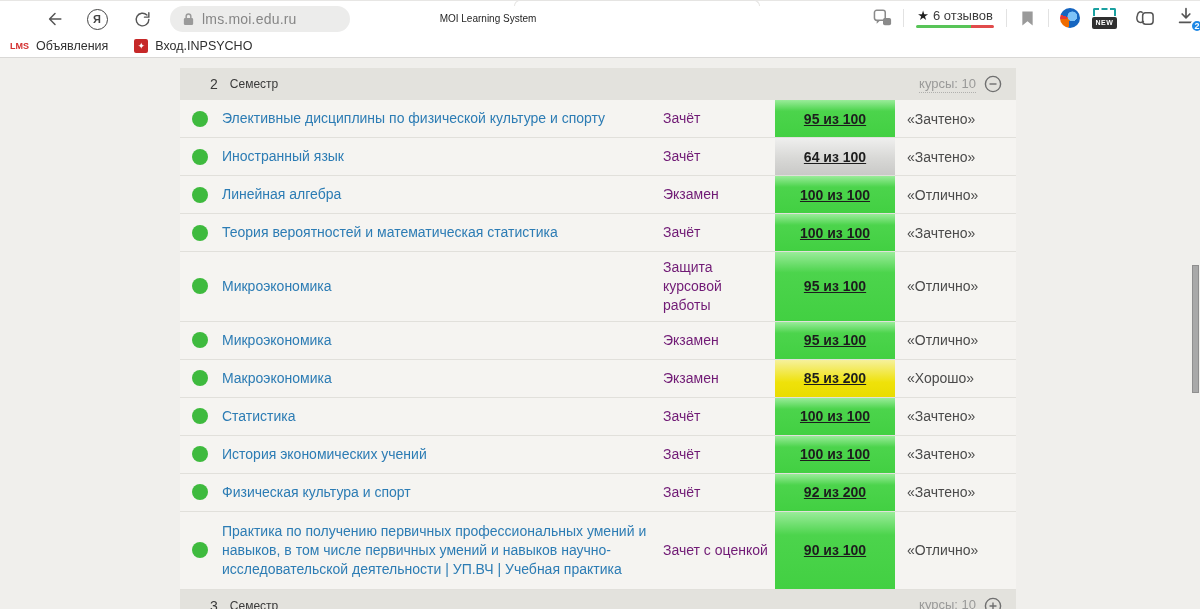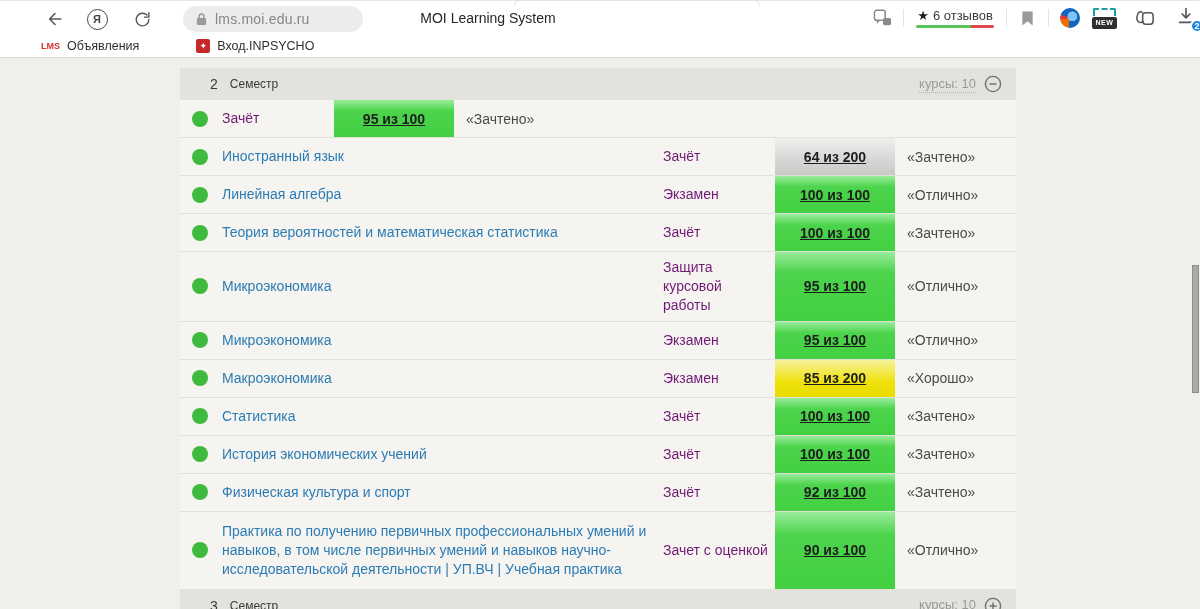--- a/index.html
+++ b/index.html
@@ -20,7 +20,7 @@
                display:flex; align-items:center; justify-content:center;
                font-size:11px; font-weight:bold; color:#444; }
   .refresh-btn { left:129px; }
-  .addr-pill { position:absolute; top:5px; left:183px; width:180px; height:26px; background:#ececeb;
+  .addr-pill { position:absolute; top:5px; left:170px; width:180px; height:26px; background:#ececeb;
                border-radius:13px; display:flex; align-items:center; padding:0 12px; gap:7px; }
   .addr-url { font-size:14px; color:#868686; letter-spacing:.2px; }
   .tab-title { position:absolute; top:0; left:0; width:976px; height:34px; display:flex;

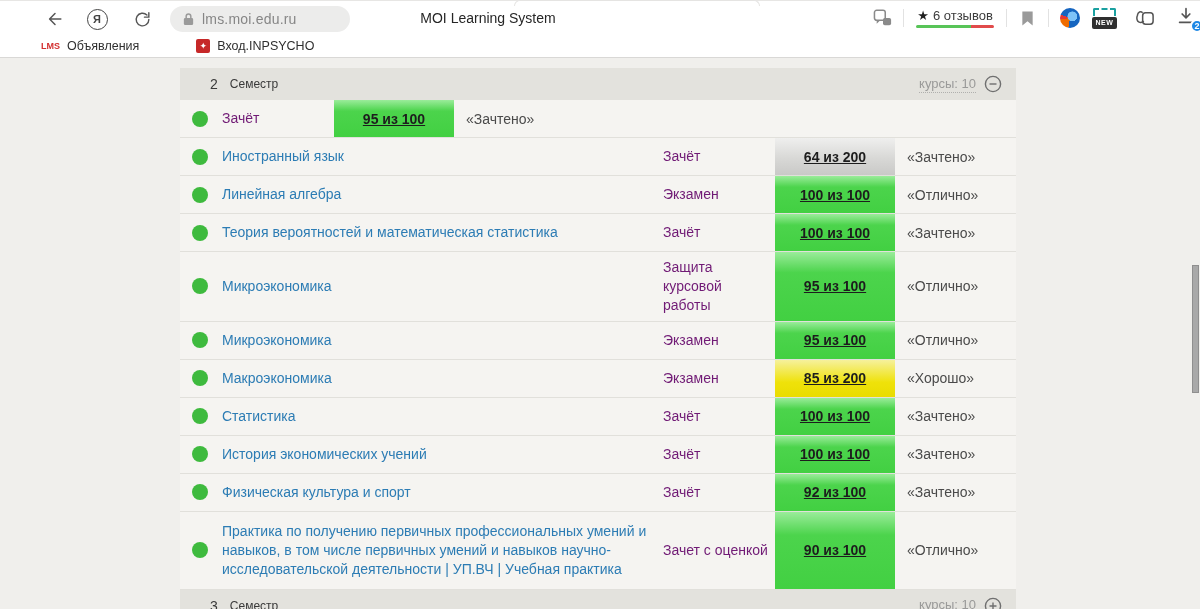--- a/index.html
+++ b/index.html
@@ -24,7 +24,7 @@
                border-radius:13px; display:flex; align-items:center; padding:0 12px; gap:7px; }
   .addr-url { font-size:14px; color:#868686; letter-spacing:.2px; }
   .tab-title { position:absolute; top:0; left:0; width:976px; height:34px; display:flex;
-               align-items:center; justify-content:center; font-size:14px; color:#262626;
+               align-items:center; justify-content:center; font-size:10px; color:#262626;
                pointer-events:none; }
   .right-icons { position:absolute; top:0; height:34px; left:870px; width:330px; display:flex;
                  align-items:center; }

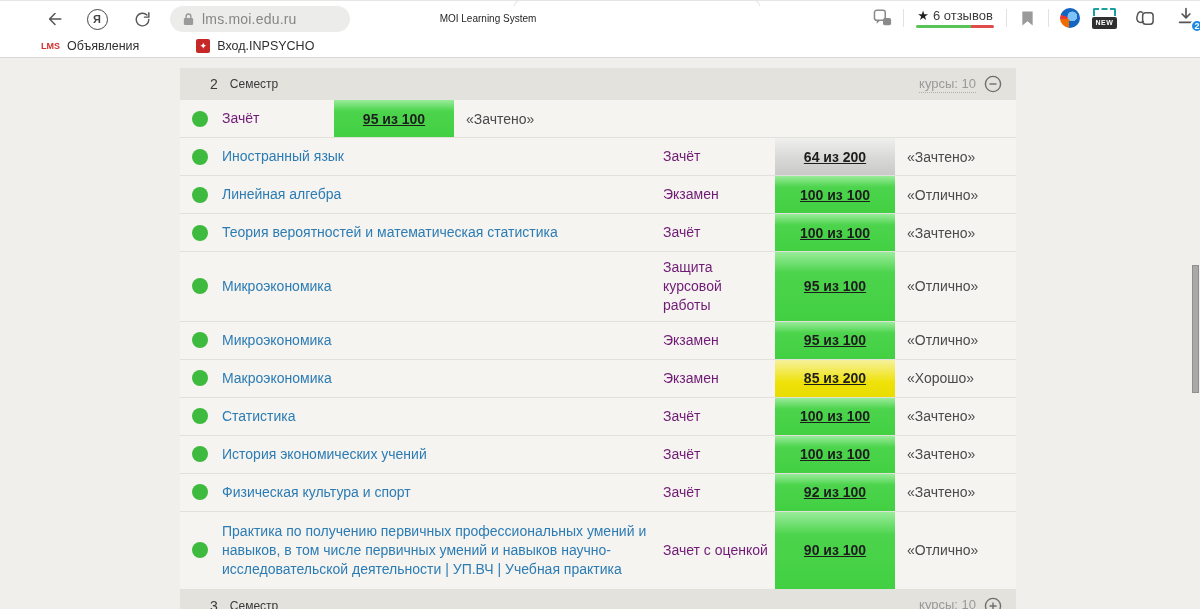--- a/index.html
+++ b/index.html
@@ -47,7 +47,7 @@
               align-items:center; justify-content:center; border:2px solid #fff; }
   .bookmarks-bar { position:absolute; top:35px; left:0; width:1200px; height:22px; background:#fff;
                    display:flex; align-items:center; padding-left:10px; gap:26px; }
-  .bm-item { display:flex; align-items:center; gap:7px; cursor:pointer;margin-left:31px; }
+  .bm-item { display:flex; align-items:center; gap:7px; cursor:pointer; }
   .bm-label { font-size:12.5px; color:#2f2f2f; }
   .lms-favicon { font-size:9px; font-weight:bold; color:#d32f2f; letter-spacing:0; }
   .inp-favicon { width:14px; height:14px; background:#c62828; border-radius:2px; color:#fff;

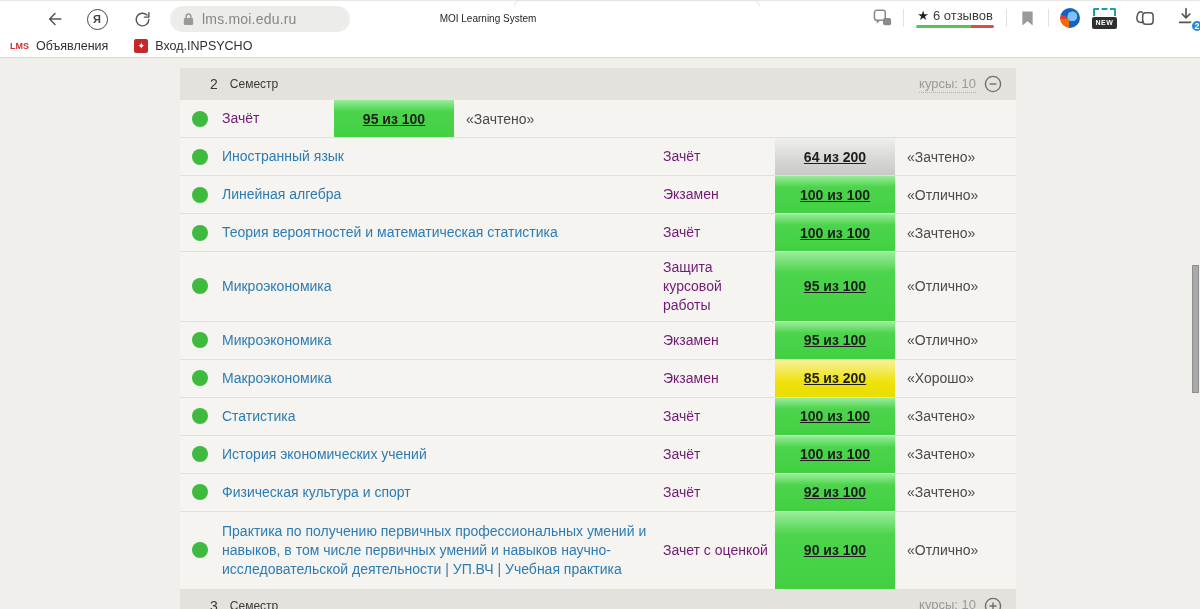--- a/index.html
+++ b/index.html
@@ -212,6 +212,7 @@
     <div class="dot-cell">
       <span class="status-dot" style="background:#3eba3e"></span>
     </div>
+    <div class="name-cell">Элективные дисциплины по физической культуре и спорту</div>
     <div class="type-cell">Зачёт</div>
     <div class="score-cell green">95 из 100</div>
     <div class="grade-cell">«Зачтено»</div>

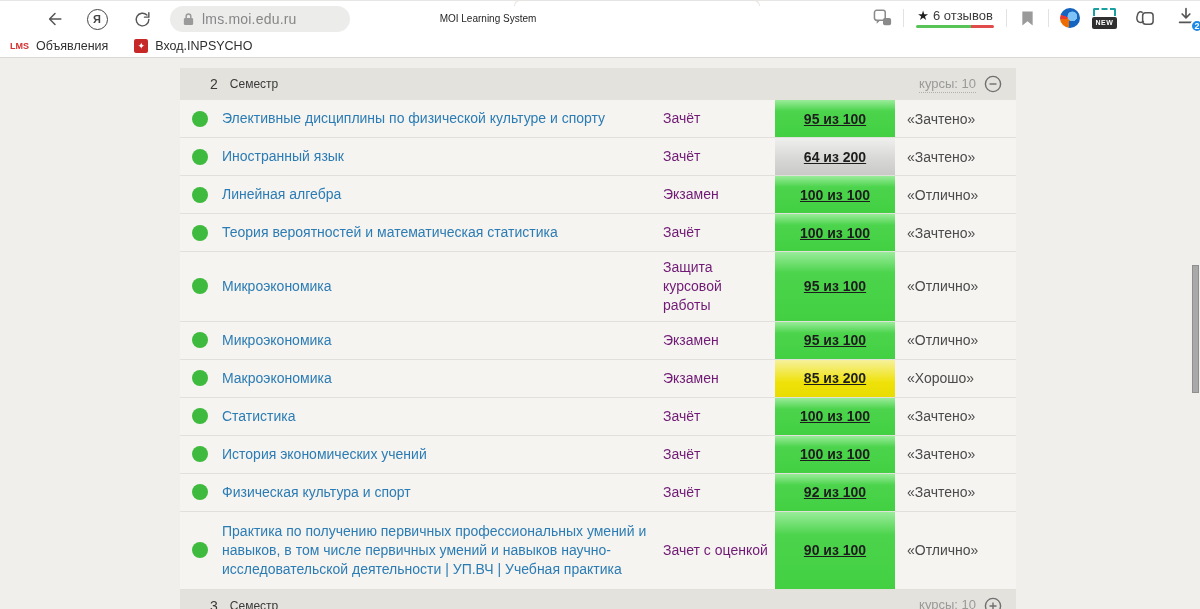--- a/index.html
+++ b/index.html
@@ -224,7 +224,7 @@
     </div>
     <div class="name-cell">Иностранный язык</div>
     <div class="type-cell">Зачёт</div>
-    <div class="score-cell gray">64 из 200</div>
+    <div class="score-cell gray">64 из 100</div>
     <div class="grade-cell">«Зачтено»</div>
   </div>
 

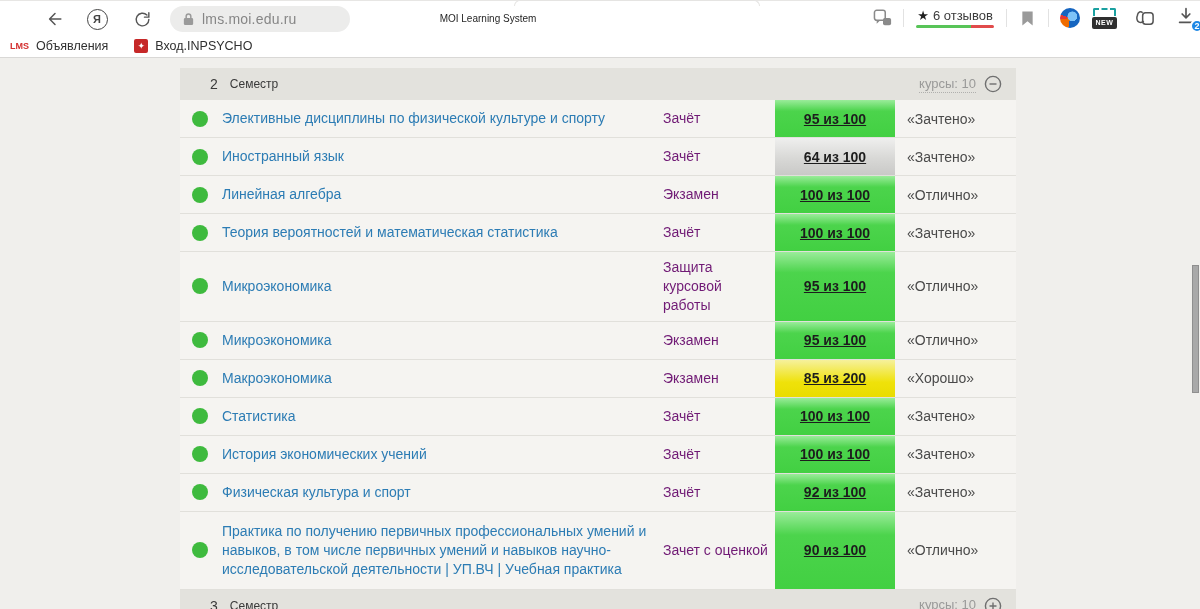--- a/index.html
+++ b/index.html
@@ -304,7 +304,7 @@
     </div>
     <div class="name-cell">Физическая культура и спорт</div>
     <div class="type-cell">Зачёт</div>
-    <div class="score-cell green">92 из 100</div>
+    <div class="score-cell green">92 из 200</div>
     <div class="grade-cell">«Зачтено»</div>
   </div>
 

